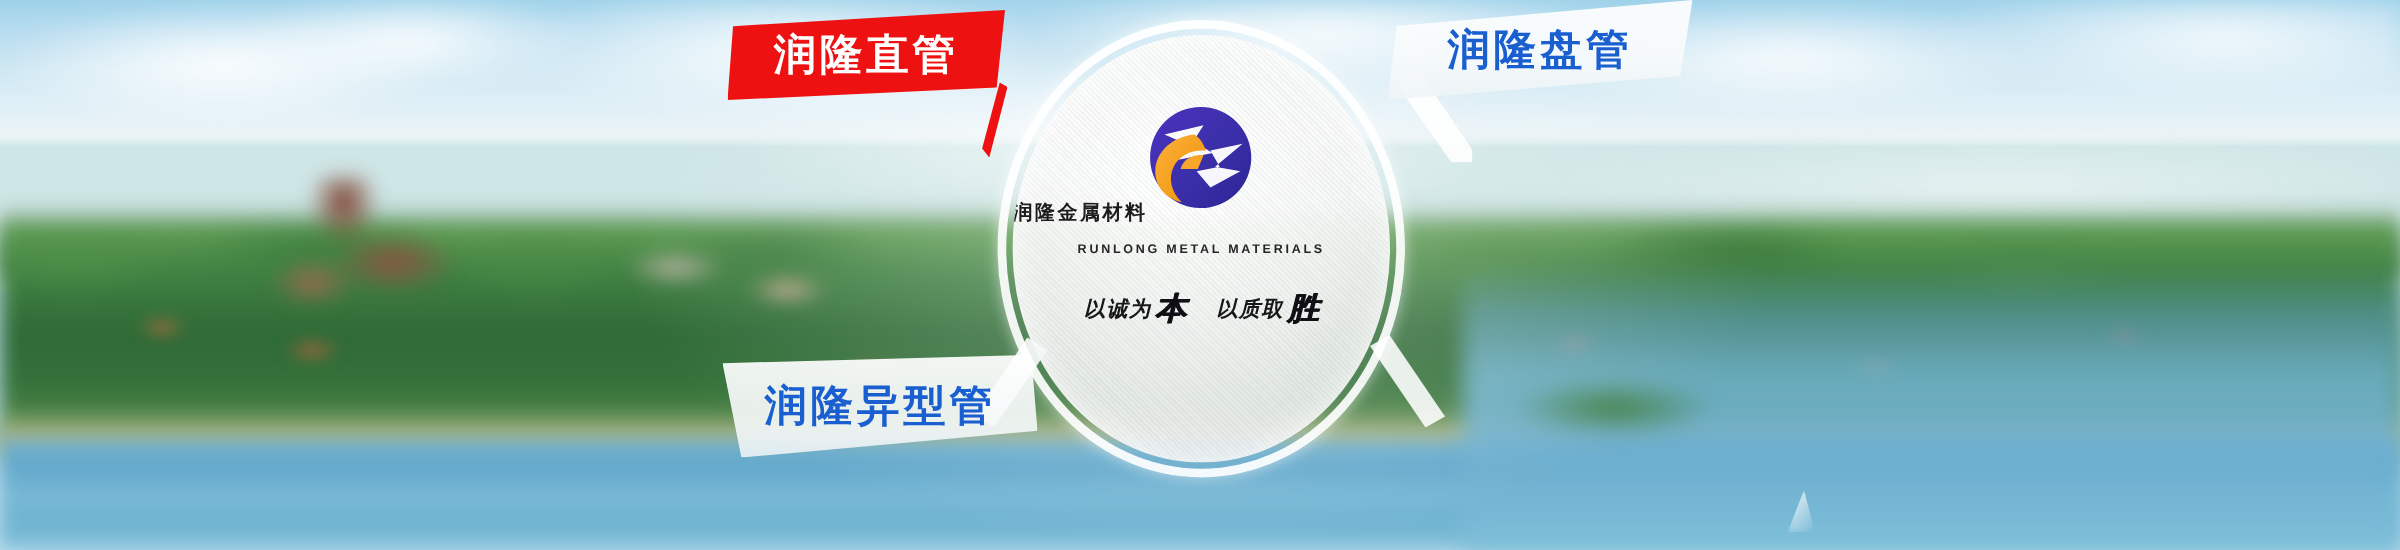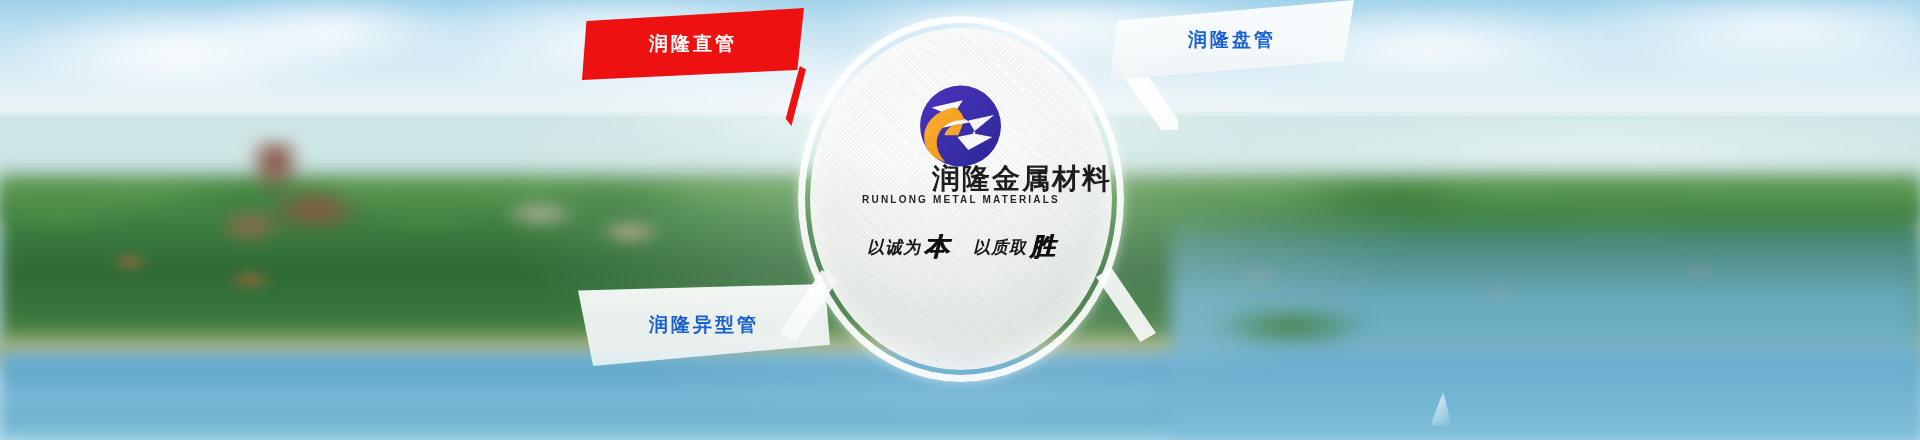--- a/index.html
+++ b/index.html
@@ -173,7 +173,7 @@
     box-sizing:border-box;
   }
   .callout .callout-text{
-    font-size:19px;font-weight:700;letter-spacing:3px;white-space:nowrap;
+    font-size:34px;font-weight:700;letter-spacing:3px;white-space:nowrap;
     font-family:"DejaVu Sans","Liberation Sans",sans-serif;
   }
   .callout.red-tag{background:#ee1111;}

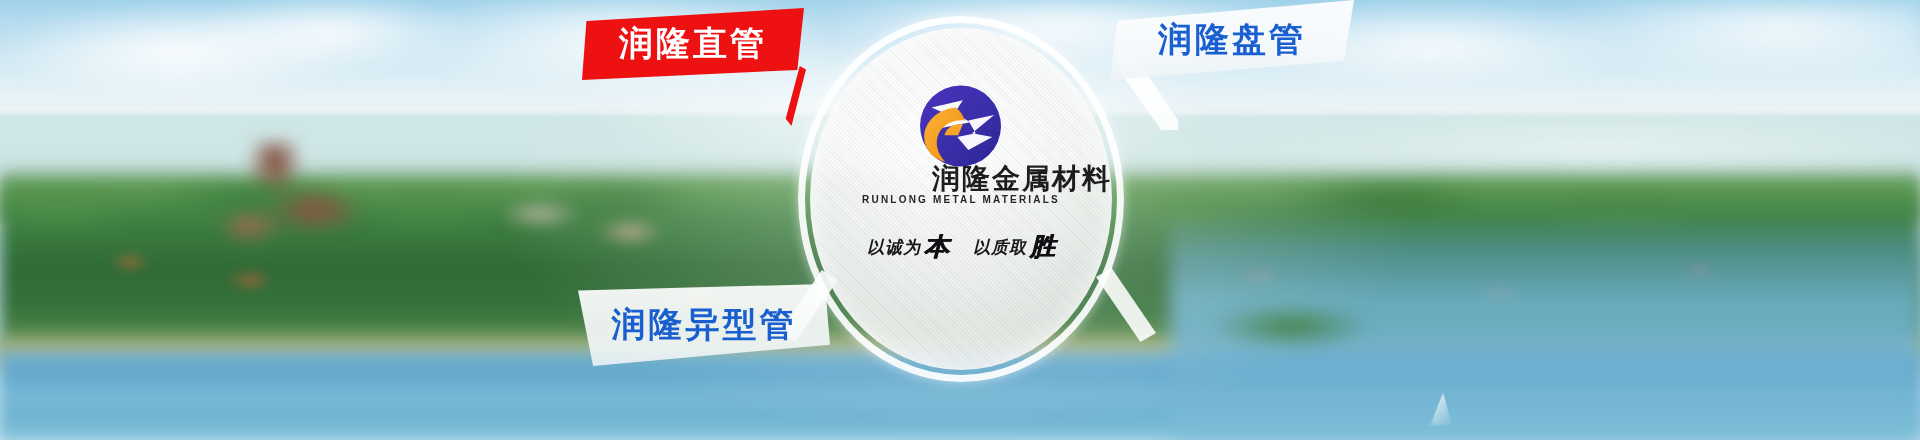--- a/index.html
+++ b/index.html
@@ -133,8 +133,8 @@
     width:92px;height:92px;
   }
   .brand-cn{
-    position:absolute;left:0;right:0;top:132px;text-align:right;
-    font-size:28px;font-weight:700;color:#1d1d1d;letter-spacing:2px;
+    position:absolute;left:0;right:0;top:132px;text-align:left;
+    font-size:16px;font-weight:700;color:#1d1d1d;letter-spacing:2px;
     font-family:"DejaVu Sans","Liberation Sans",sans-serif;
   }
   .brand-en{

